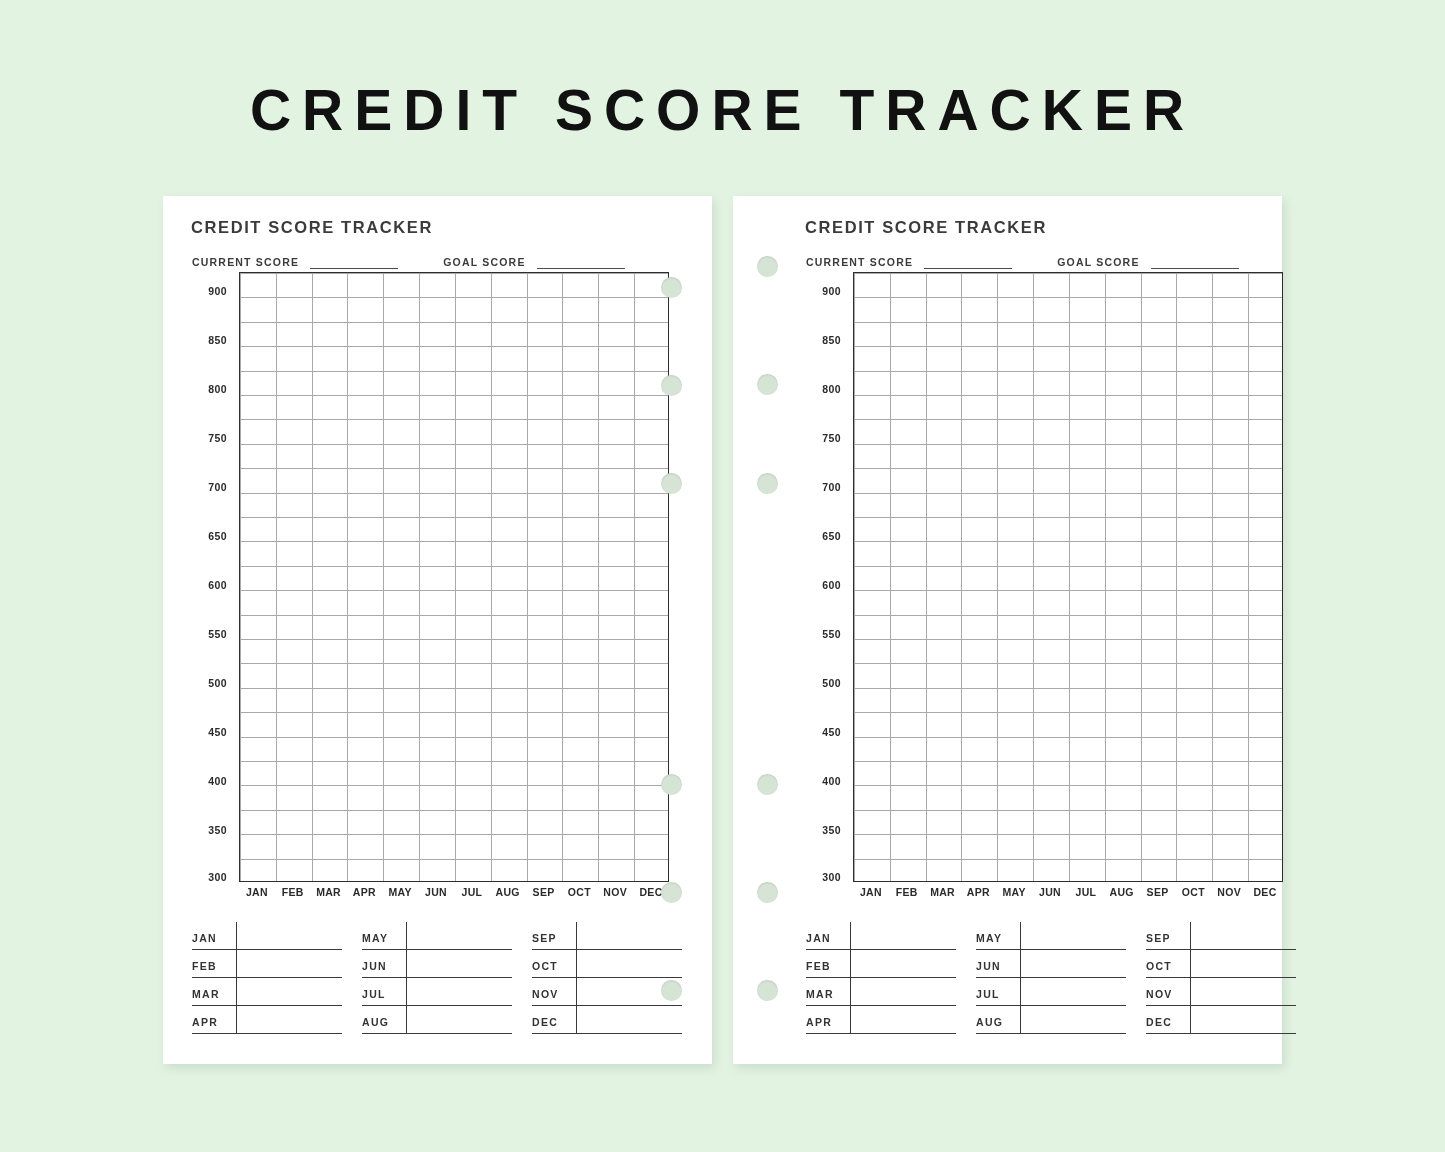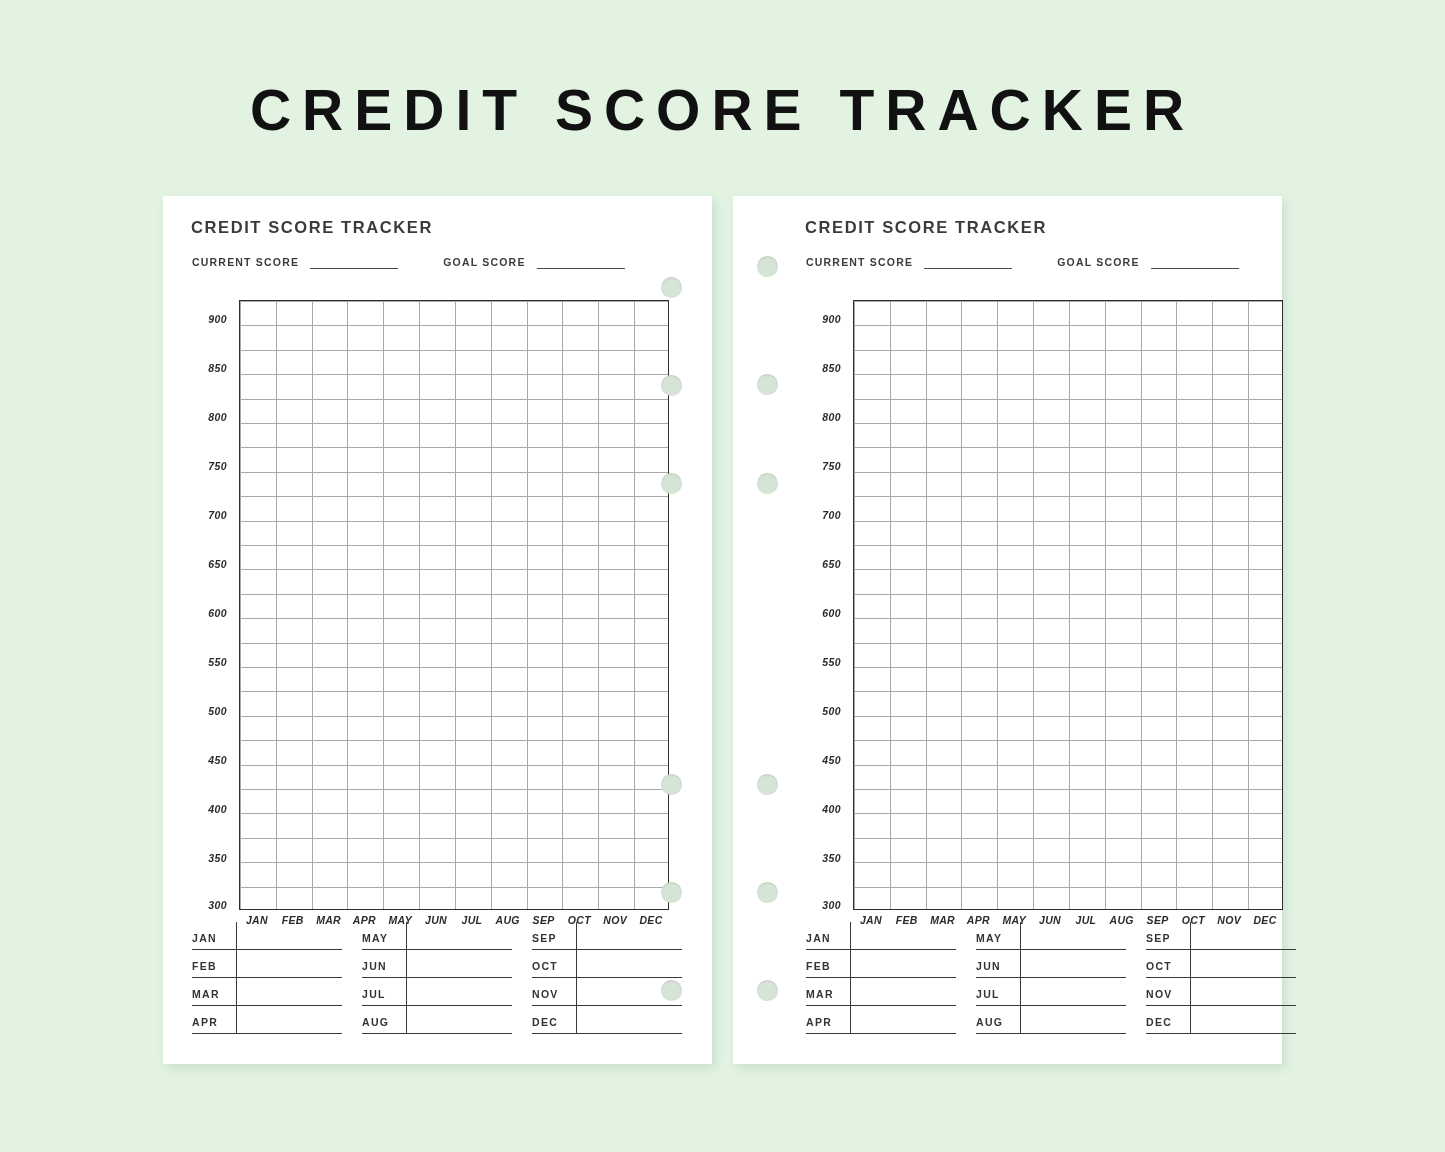--- a/index.html
+++ b/index.html
@@ -87,9 +87,8 @@
   
   .chart {
     position: absolute;
-    top: 104px;
+    top: 76px;
     height: 620px;
-    font-style: italic;
   }
   .left .chart { left: 28px; width: 490px; }
   .right .chart { left: 72px; width: 490px; }

